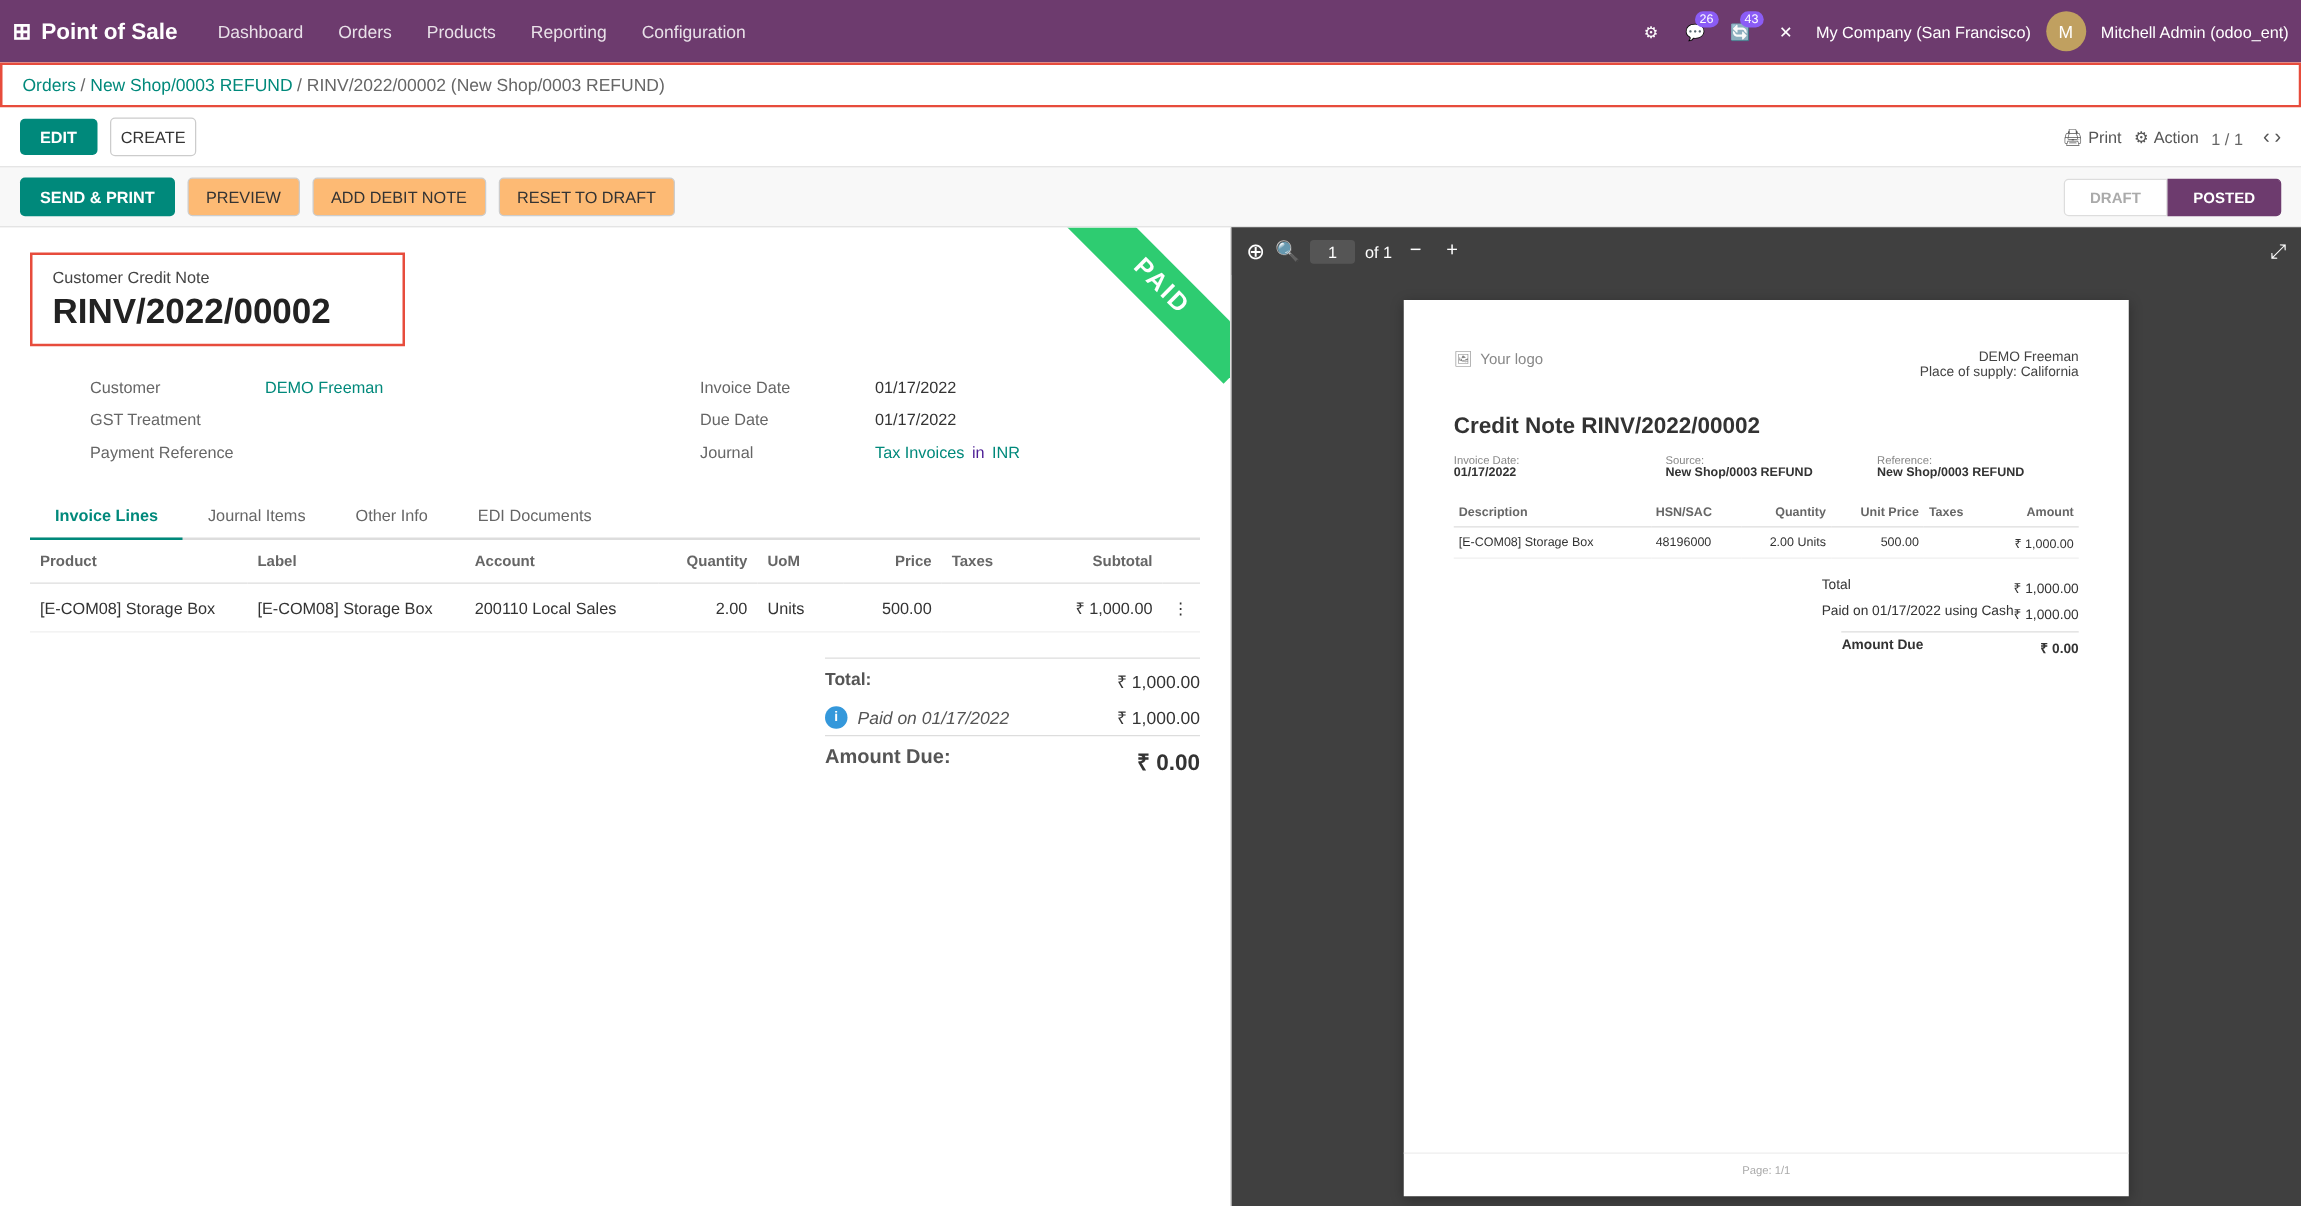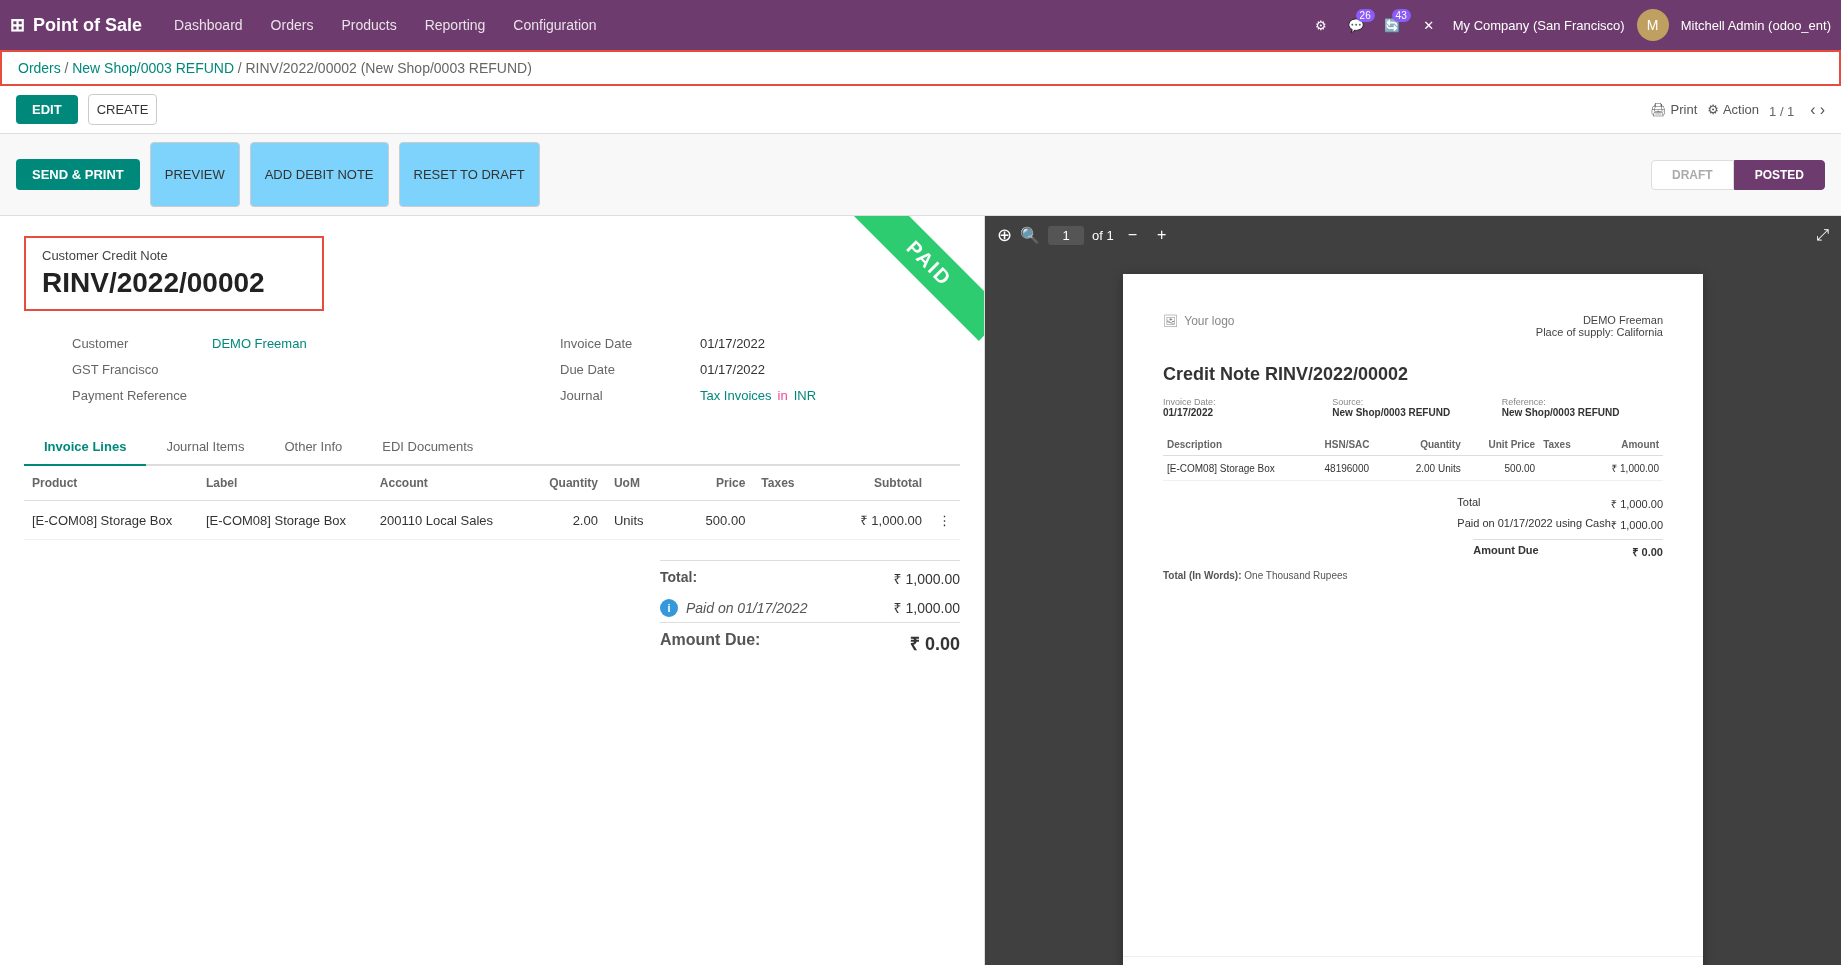--- a/index.html
+++ b/index.html
@@ -150,10 +150,10 @@
       font-weight: 600;
     }
     .btn-toolbar {
-      background: #7dd3fc;
+      background: #fdba74;
       color: #333;
       border: 1px solid #ccc;
-      padding: 24px 14px;
+      padding: 7px 14px;
       border-radius: 4px;
       font-size: 13px;
       cursor: pointer;

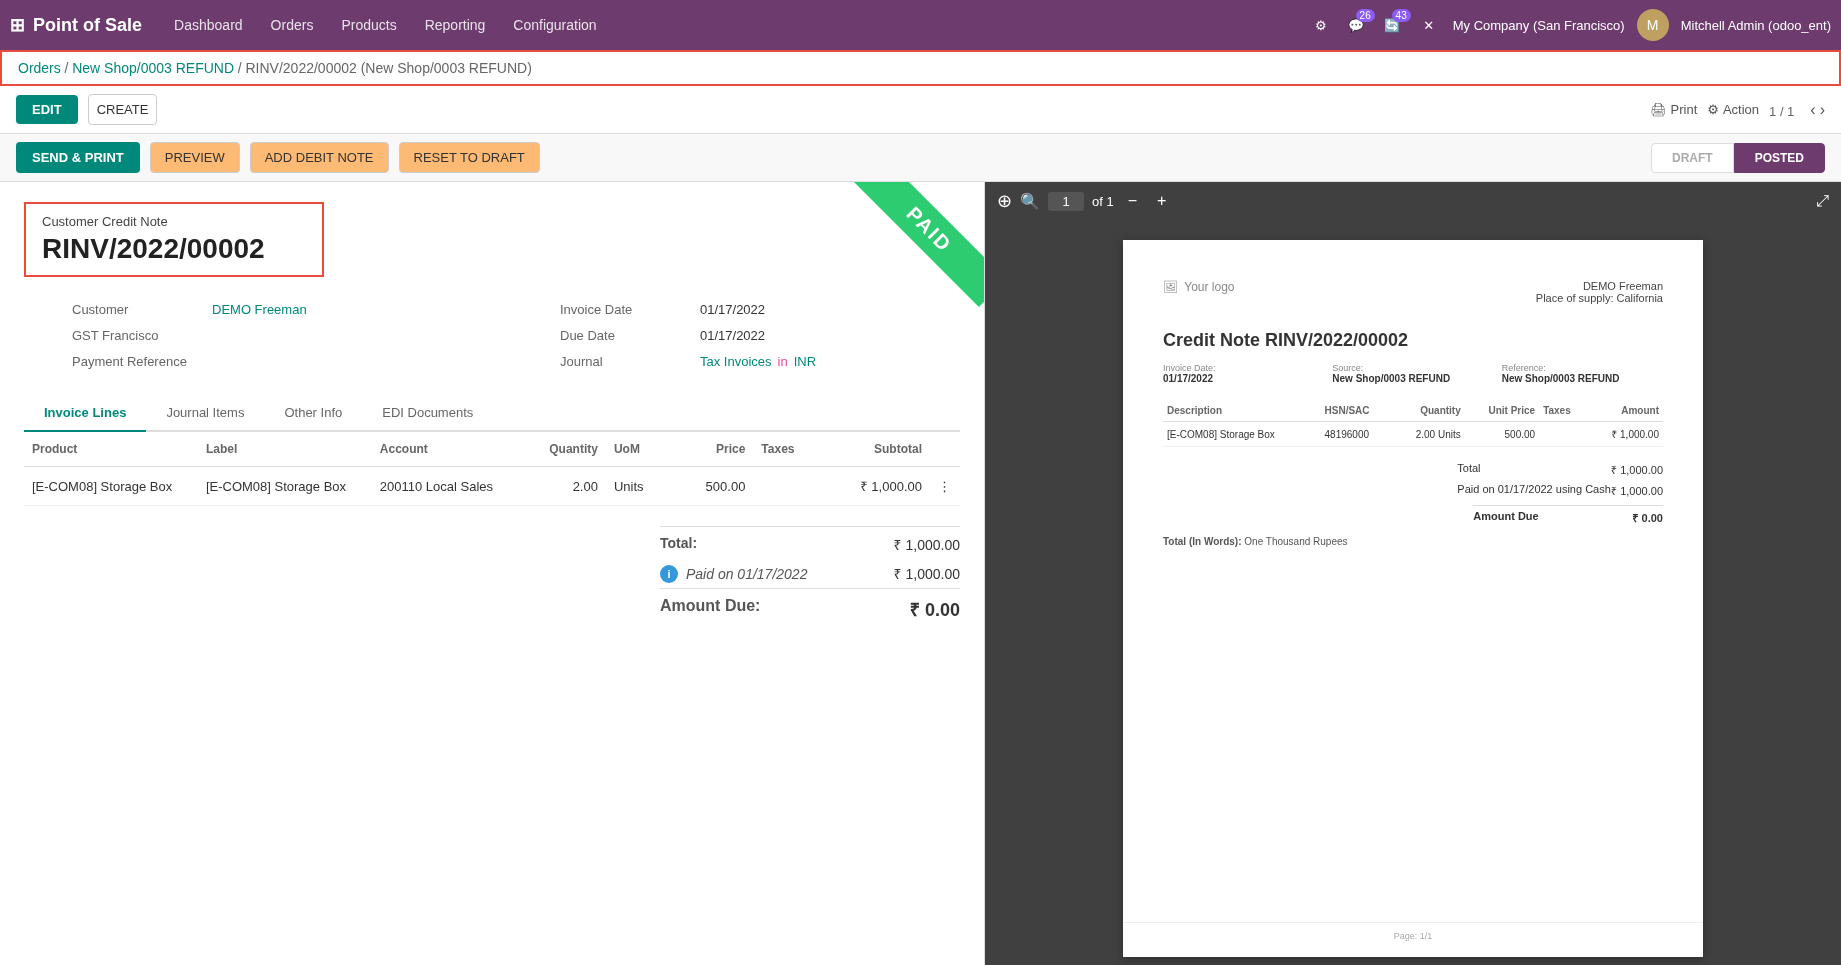--- a/index.html
+++ b/index.html
@@ -572,7 +572,7 @@
           <span class="form-value">DEMO Freeman</span>
         </div>
         <div class="form-row">
-          <span class="form-label">GST Francisco</span>
+          <span class="form-label">GST Treatment</span>
           <span class="form-value plain"></span>
         </div>
         <div class="form-row">

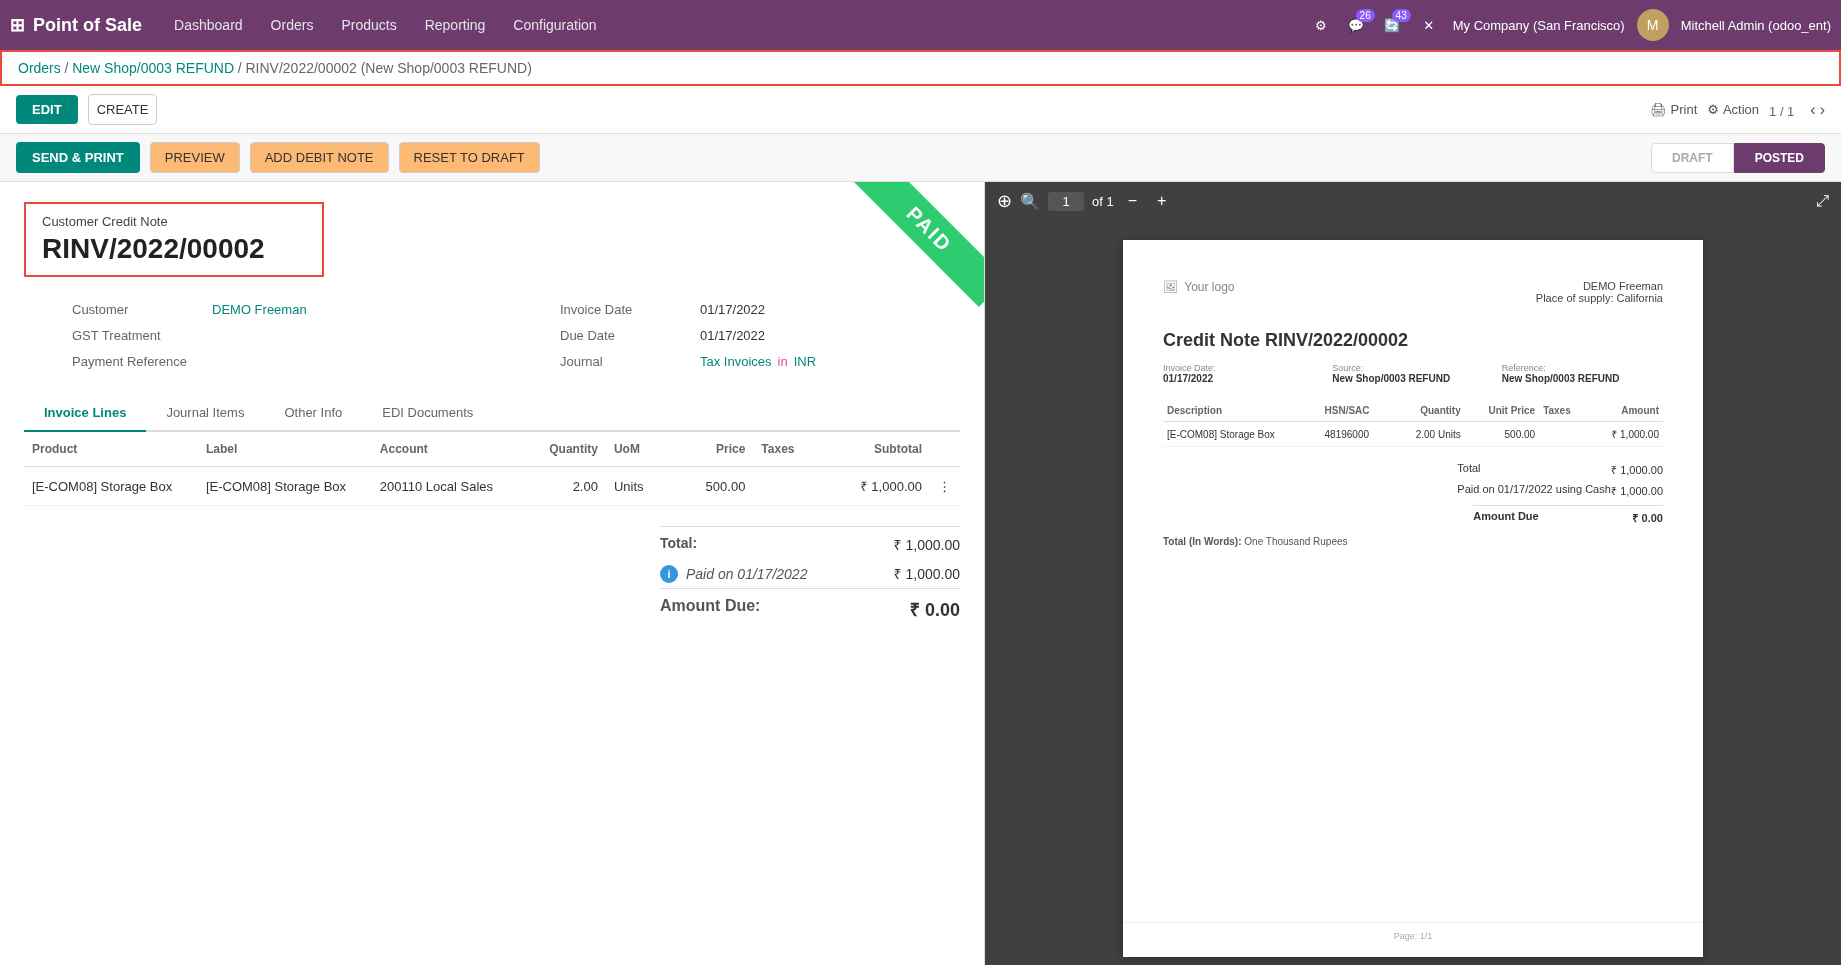--- a/index.html
+++ b/index.html
@@ -593,7 +593,7 @@
         <div class="form-row">
           <span class="form-label">Journal</span>
           <span class="form-value">Tax Invoices</span>
-          <span style="margin: 0 6px; color:#ec4899;">in</span>
+          <span style="margin: 0 6px; color:#4c1d95;">in</span>
           <span class="form-value">INR</span>
         </div>
       </div>

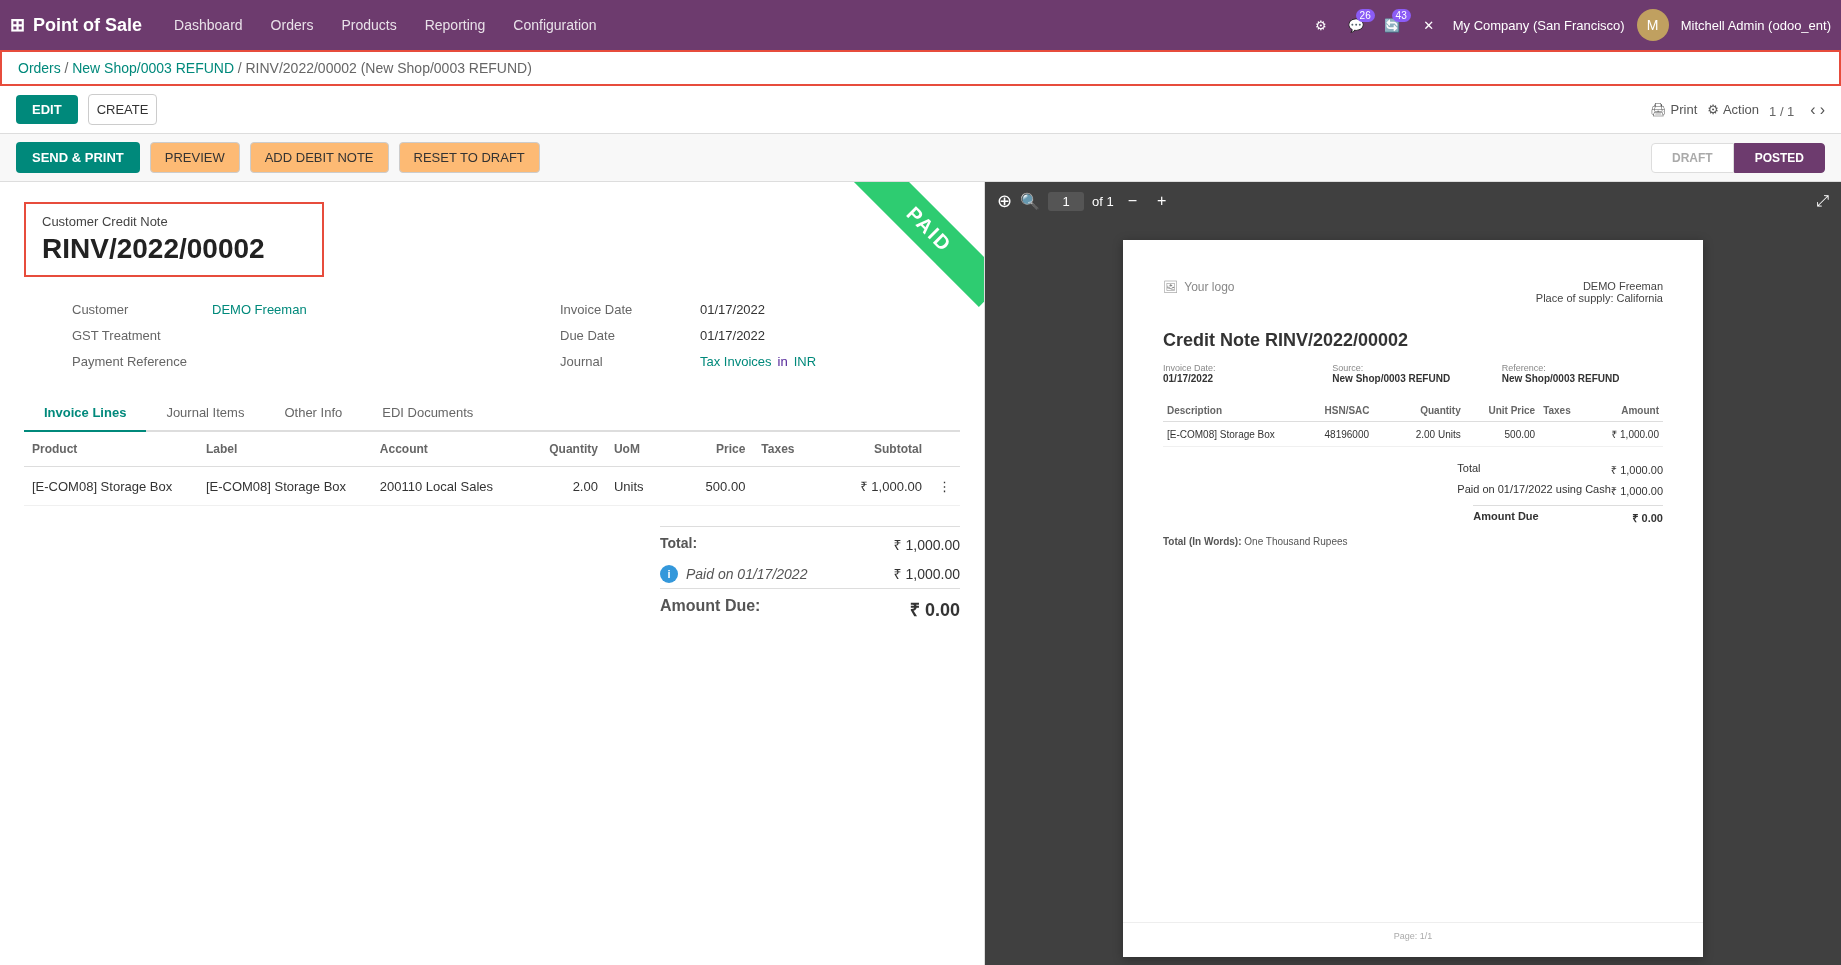--- a/index.html
+++ b/index.html
@@ -742,10 +742,6 @@
             </div>
           </div>
 
-          <div class="pdf-words">
-            <strong>Total (In Words):</strong>
-            <span>One Thousand Rupees</span>
-          </div>
         </div>
 
         <div class="pdf-footer">Page: 1/1</div>

